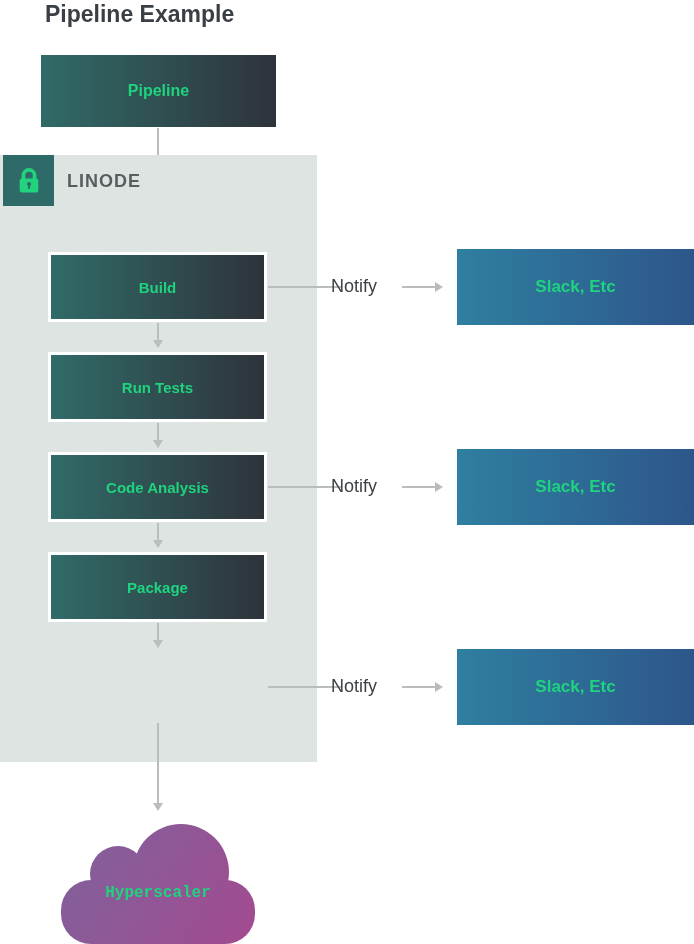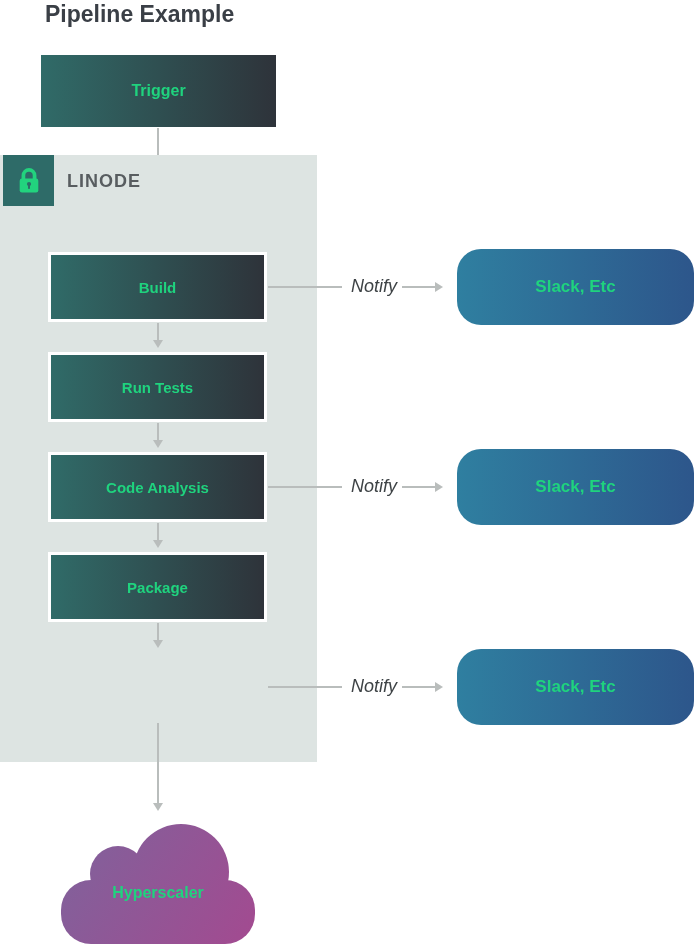--- a/index.html
+++ b/index.html
@@ -70,7 +70,7 @@
   <div class="title">Pipeline Example</div>
 
   <div class="node trigger-box">
-    <span>Trigger</span>
+    <span>Pipeline</span>
   </div>
 
   <div class="vline" style="left:157px;top:128px;height:101px;"></div>

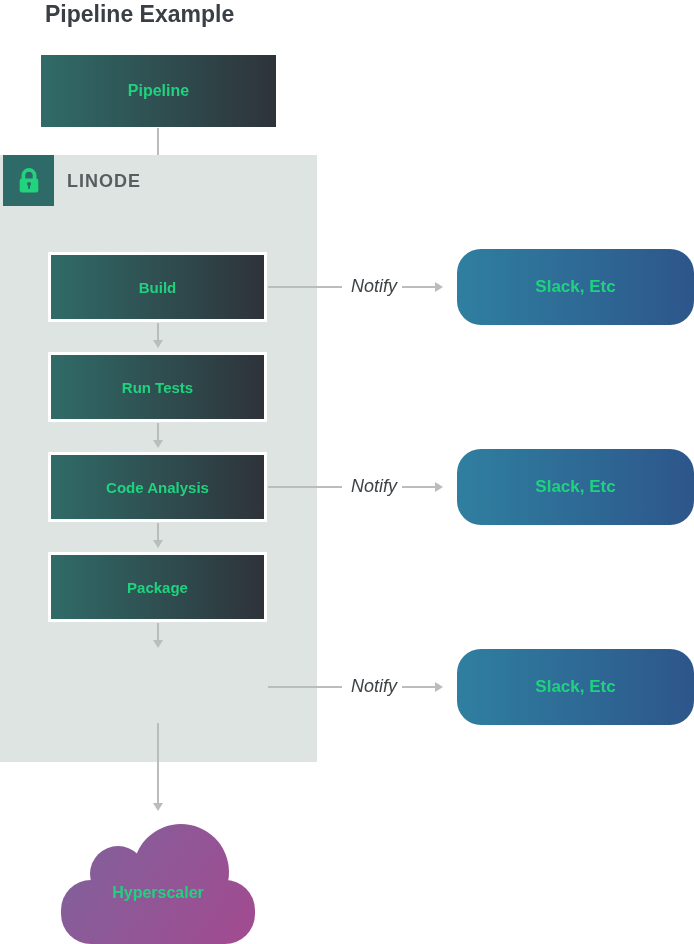--- a/index.html
+++ b/index.html
@@ -53,8 +53,8 @@
     border-top:5px solid transparent;border-bottom:5px solid transparent;
     border-left:8px solid var(--arrow,#b9bdbc);}
   .notify-label{
-    position:absolute;left:348px;width:52px;text-align:center;
-    font-size:18px;color:var(--notify-color,#3d4245);font-style:italic;
+    position:absolute;left:331px;width:52px;
+    font-size:18px;color:var(--notify-color,#3d4245);
   }
   .cloud-wrap{position:absolute;left:61px;top:822px;width:194px;height:122px;}
   .cloud-label{

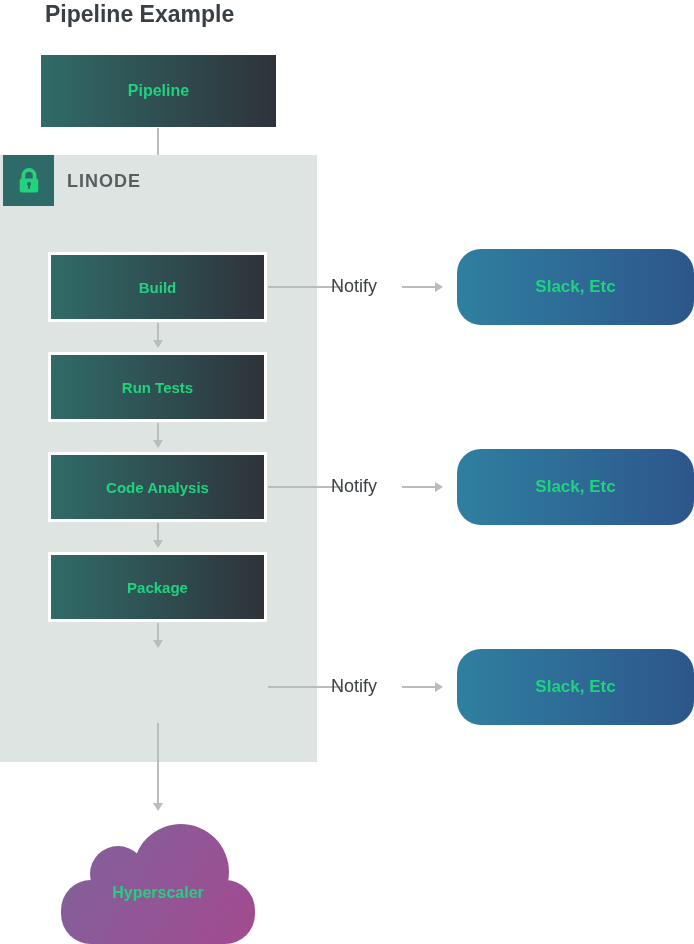--- a/index.html
+++ b/index.html
@@ -41,7 +41,6 @@
   .slack-box{
     left:457px;width:237px;height:76px;font-size:17px;
     background:linear-gradient(to right,var(--slack-grad-a,#2f7fa0),var(--slack-grad-b,#2d568b));
-    border-radius:24px;
   }
   .slack-1{top:249px}.slack-2{top:449px}.slack-3{top:649px}
   .vline{position:absolute;width:2px;background:var(--arrow,#b9bdbc);}

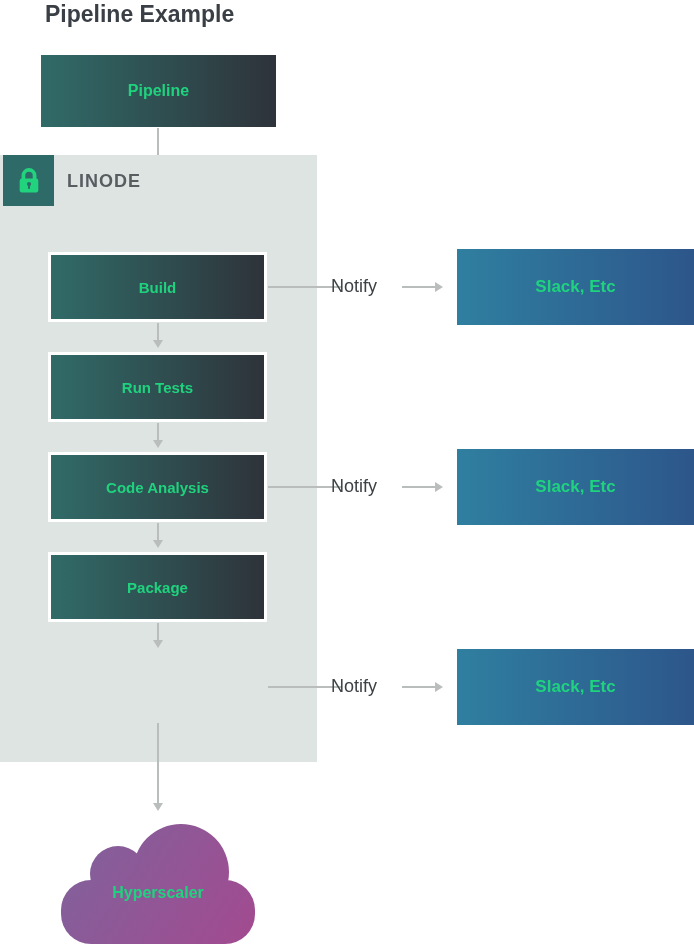--- a/index.html
+++ b/index.html
@@ -58,7 +58,7 @@
   .cloud-wrap{position:absolute;left:61px;top:822px;width:194px;height:122px;}
   .cloud-label{
     position:absolute;left:61px;top:884px;width:194px;text-align:center;
-    font-size:16px;font-weight:bold;color:var(--green-text,#1fd37e);
+    font-size:16px;font-weight:bold;color:var(--green-text,#1fd37e);font-family:Liberation Mono, monospace;
   }
 </style>
 </head>

